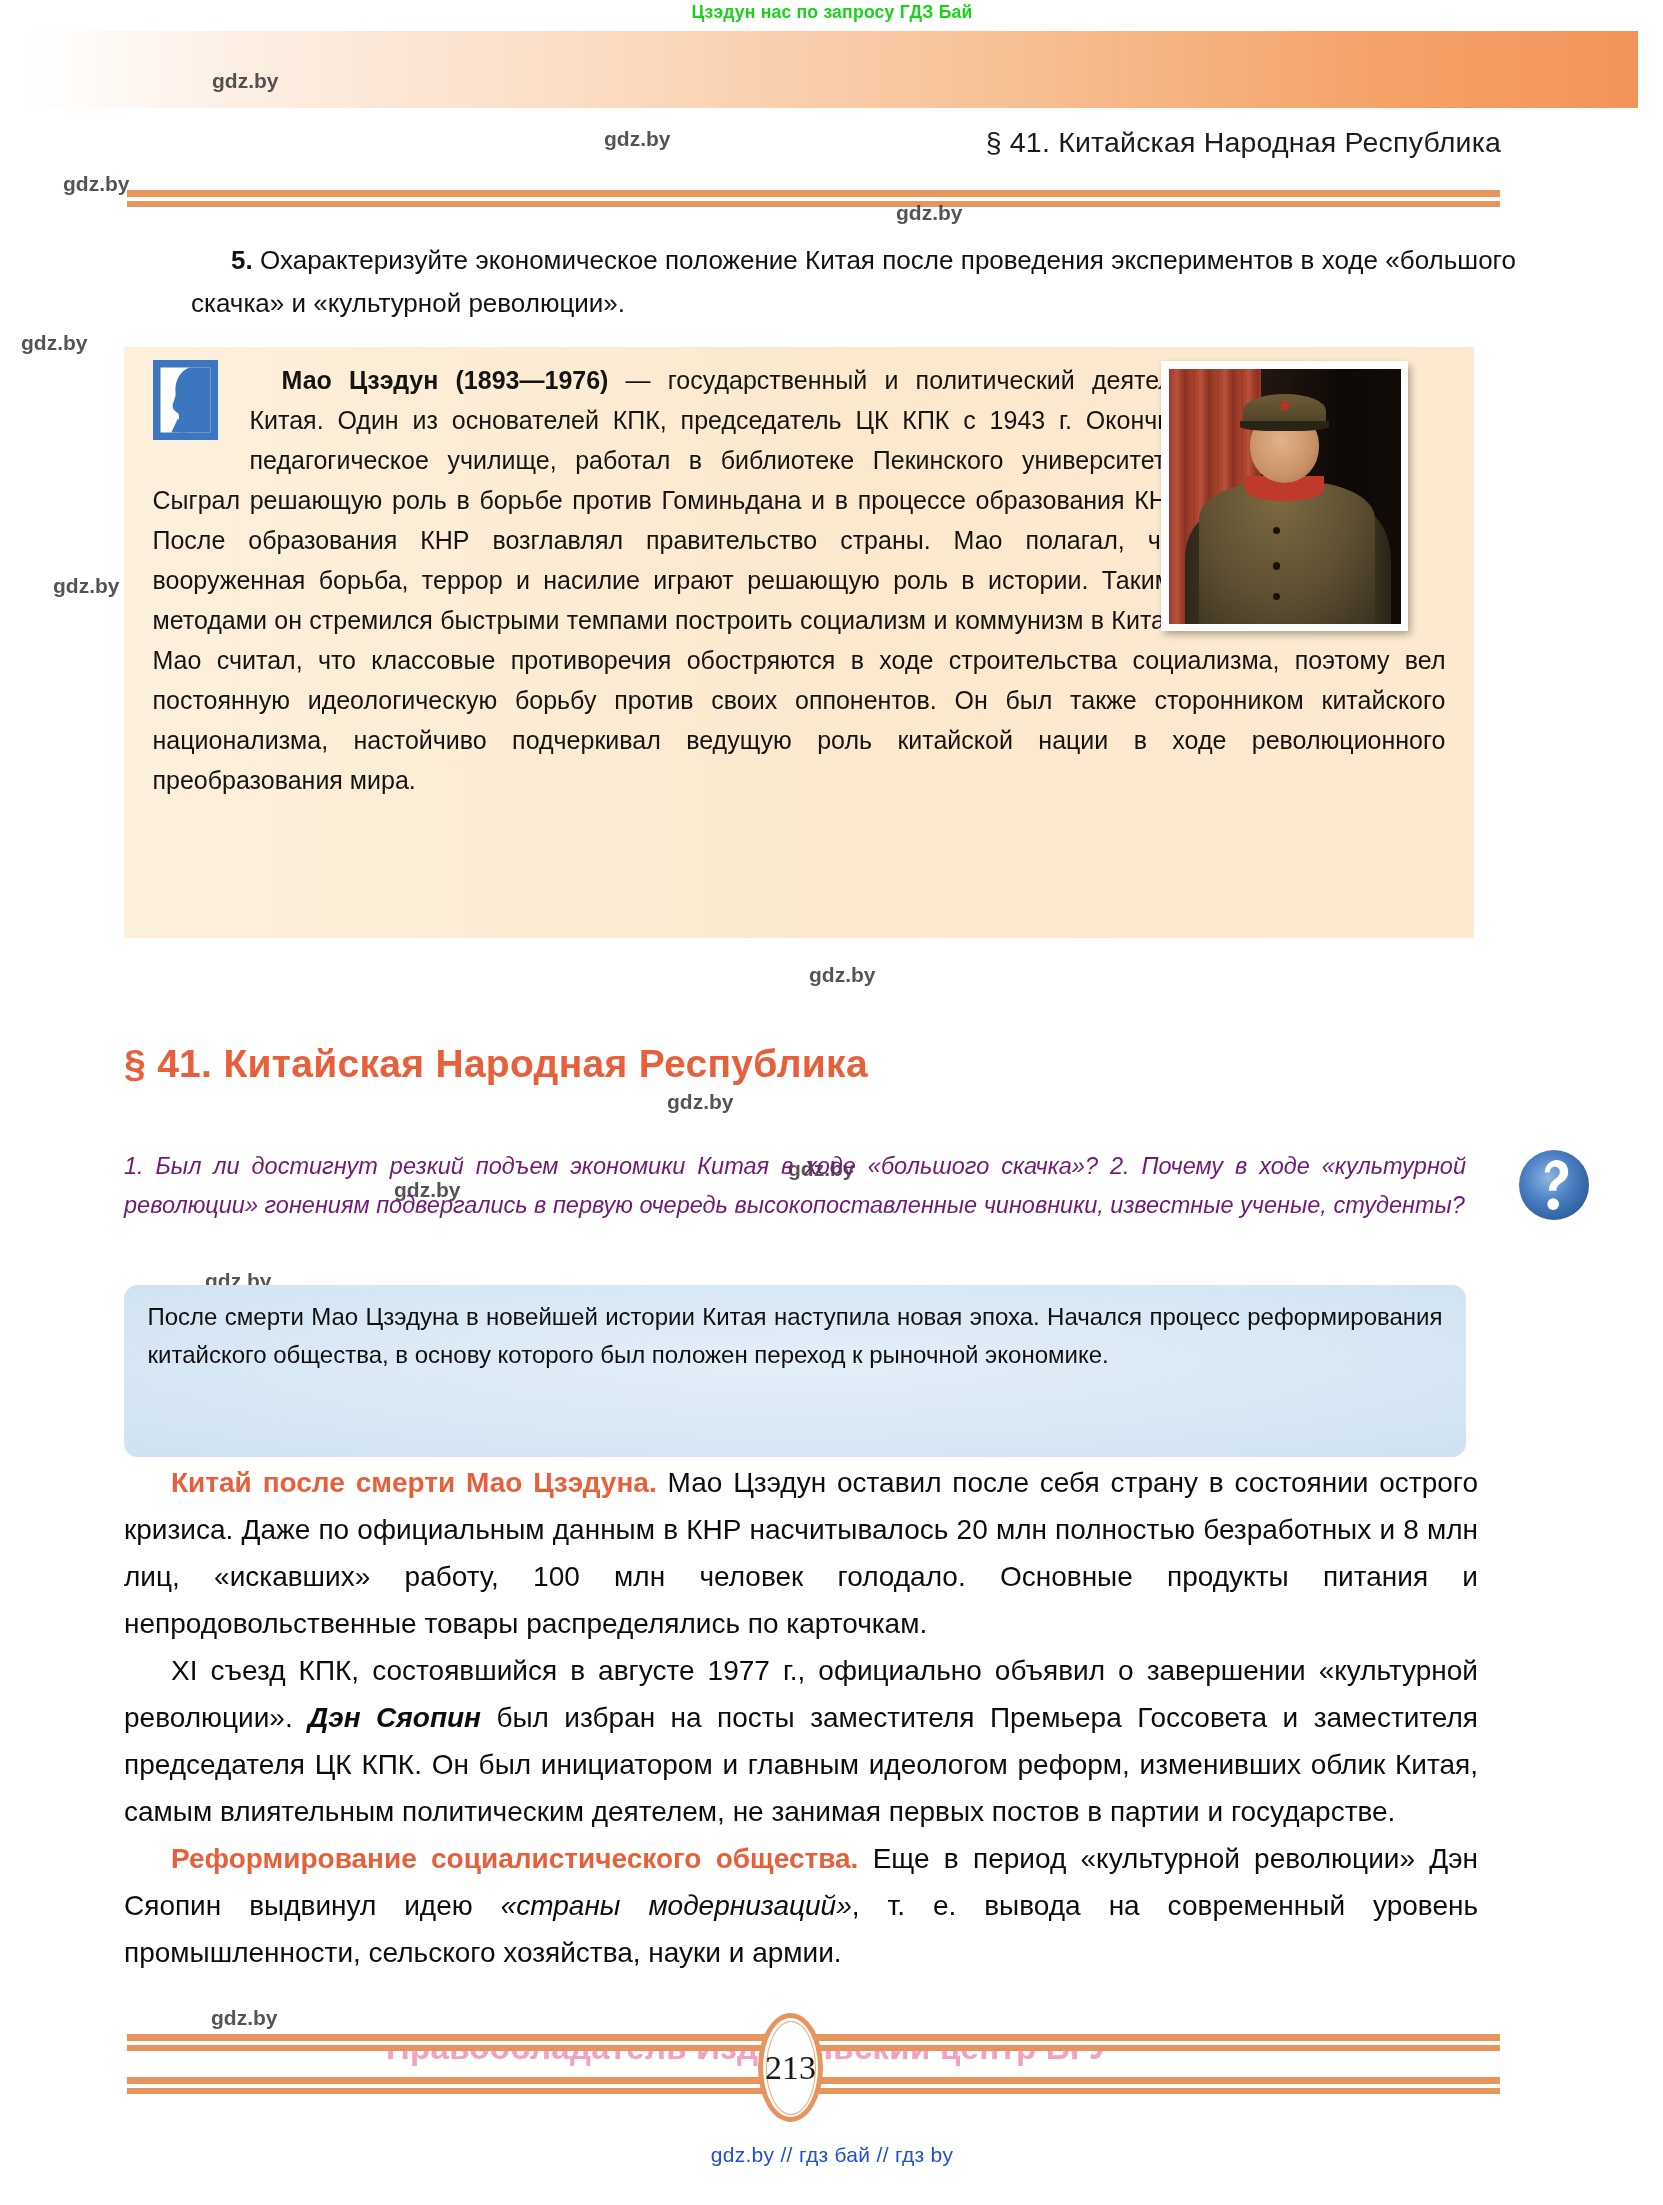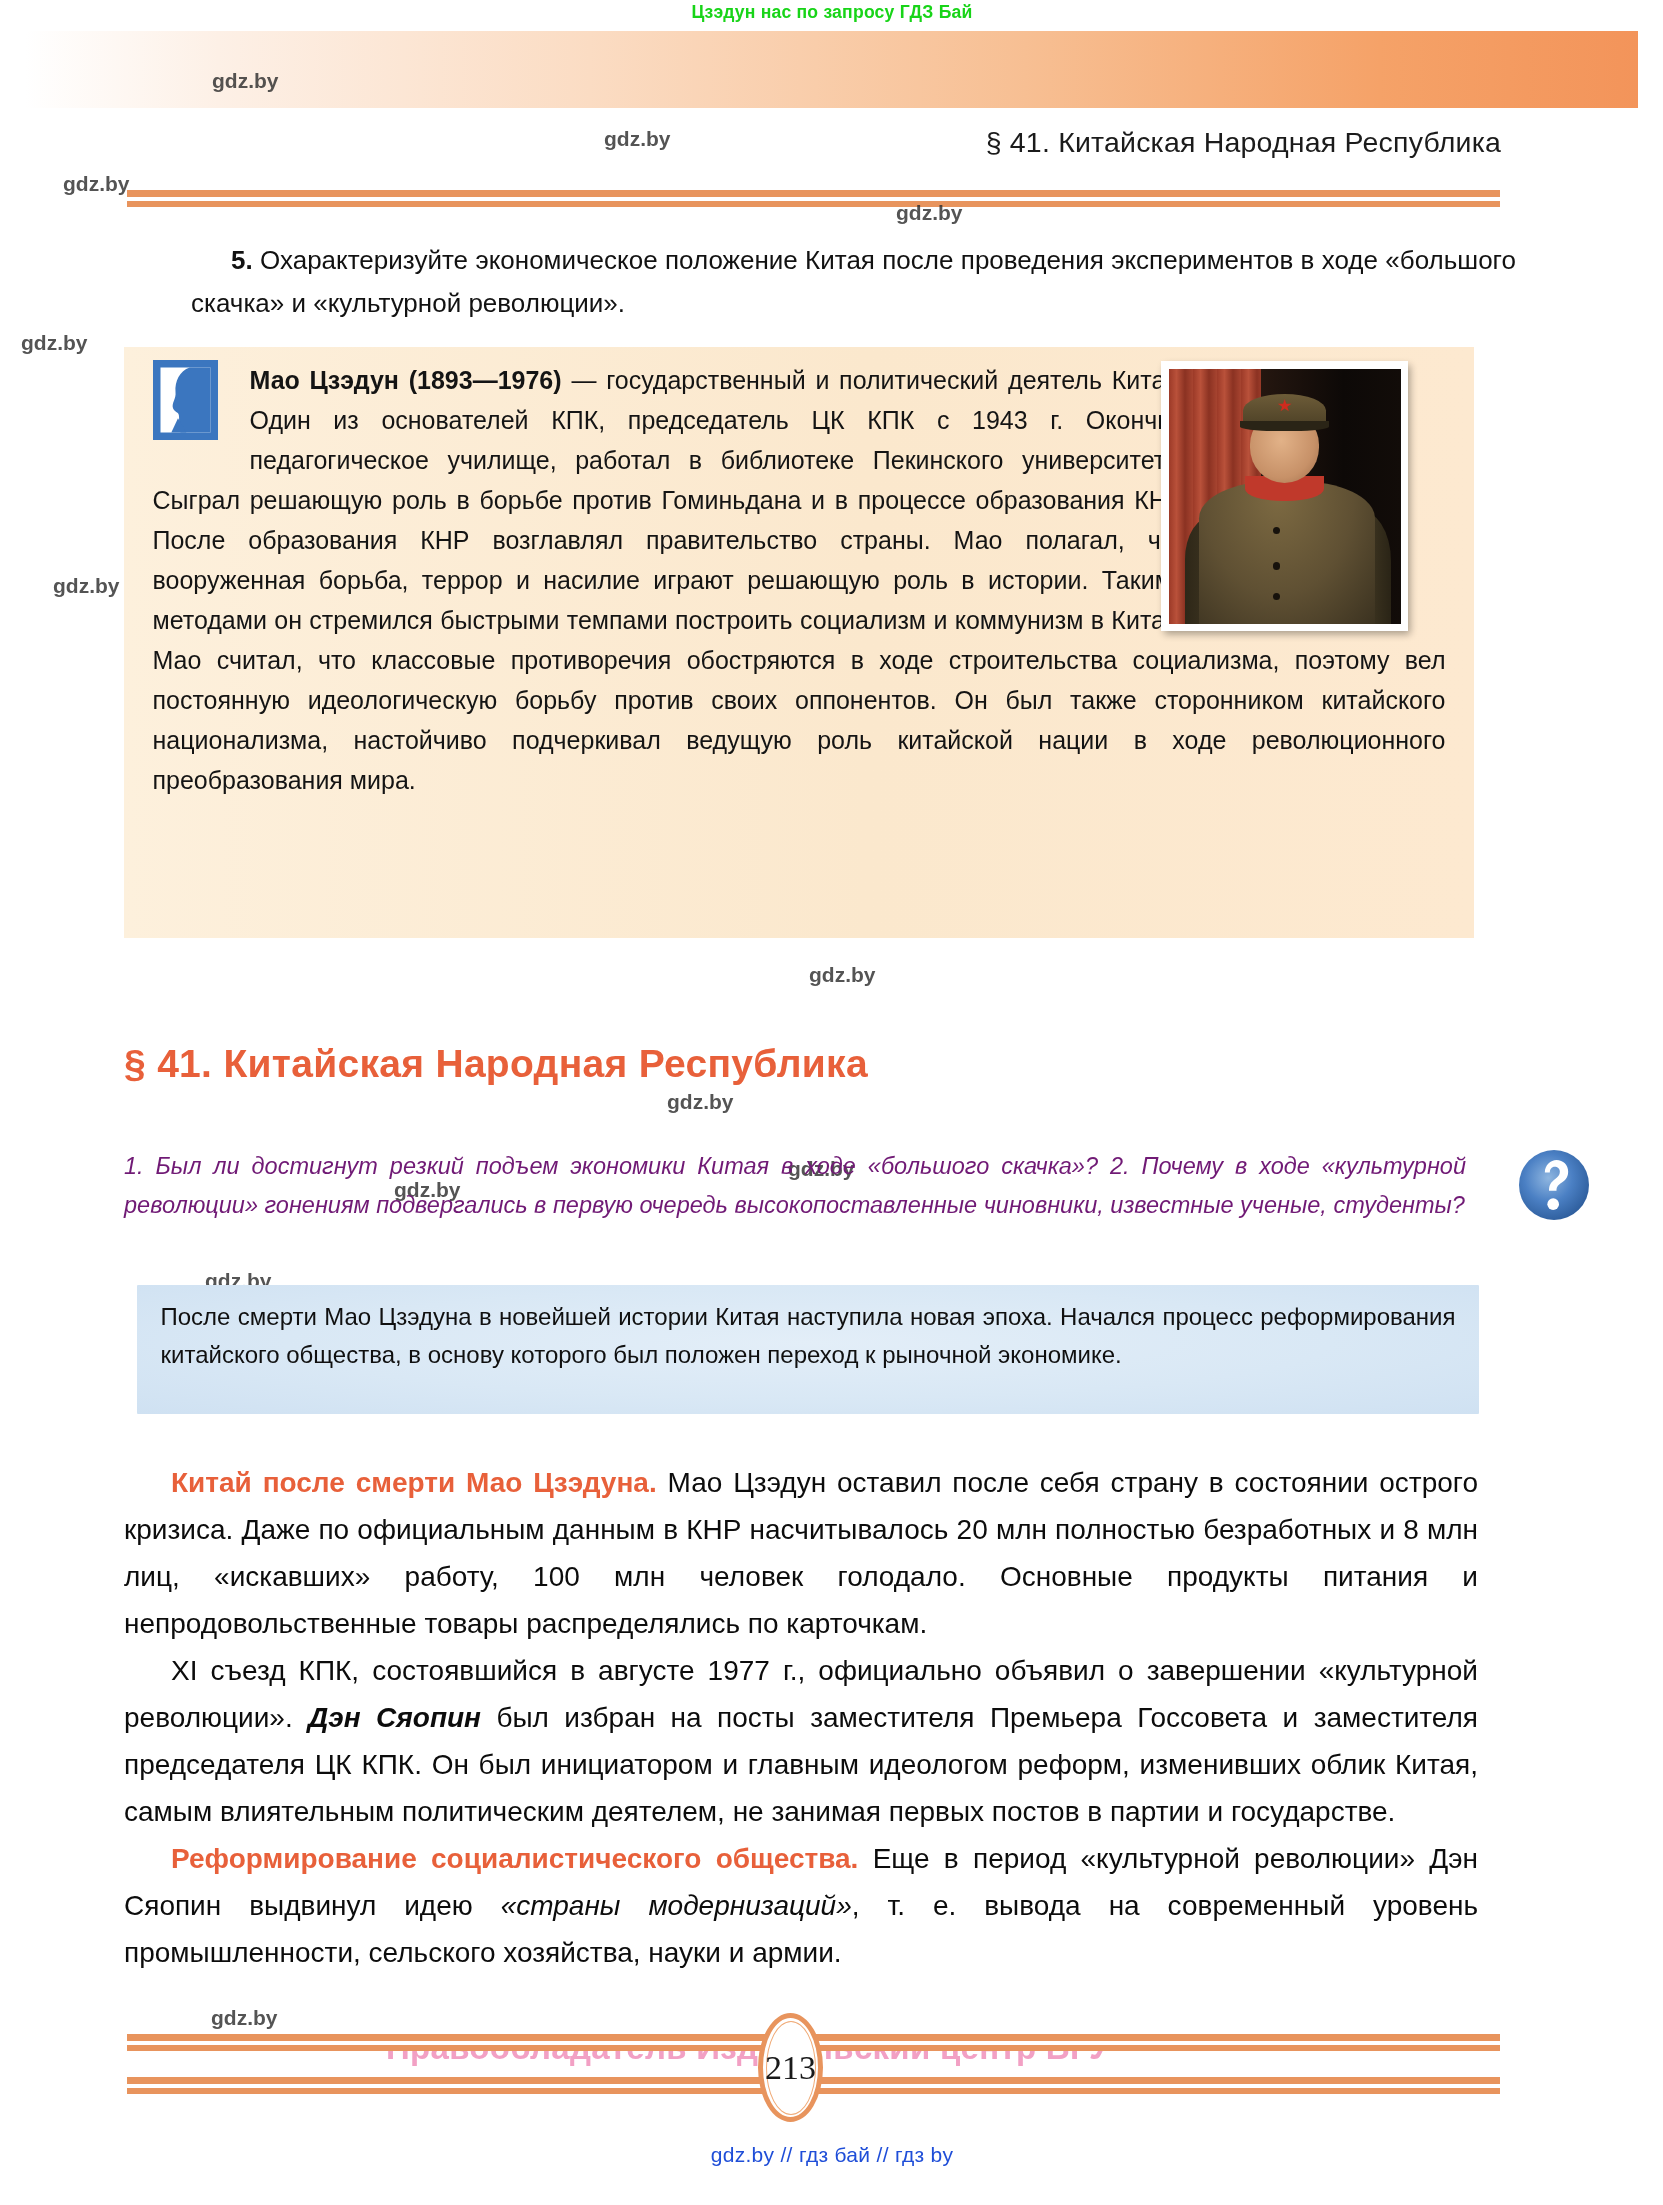--- a/index.html
+++ b/index.html
@@ -85,7 +85,7 @@
   .float-photo{
     float:right; width:248px; height:272px; margin-left:11.7px; margin-top:3.4px;
   }
-  .bio-text b{ font-weight:bold; }
+  .bio-text b{ font-weight:bold;margin-left:32px; }
 
   
   .photo-frame{

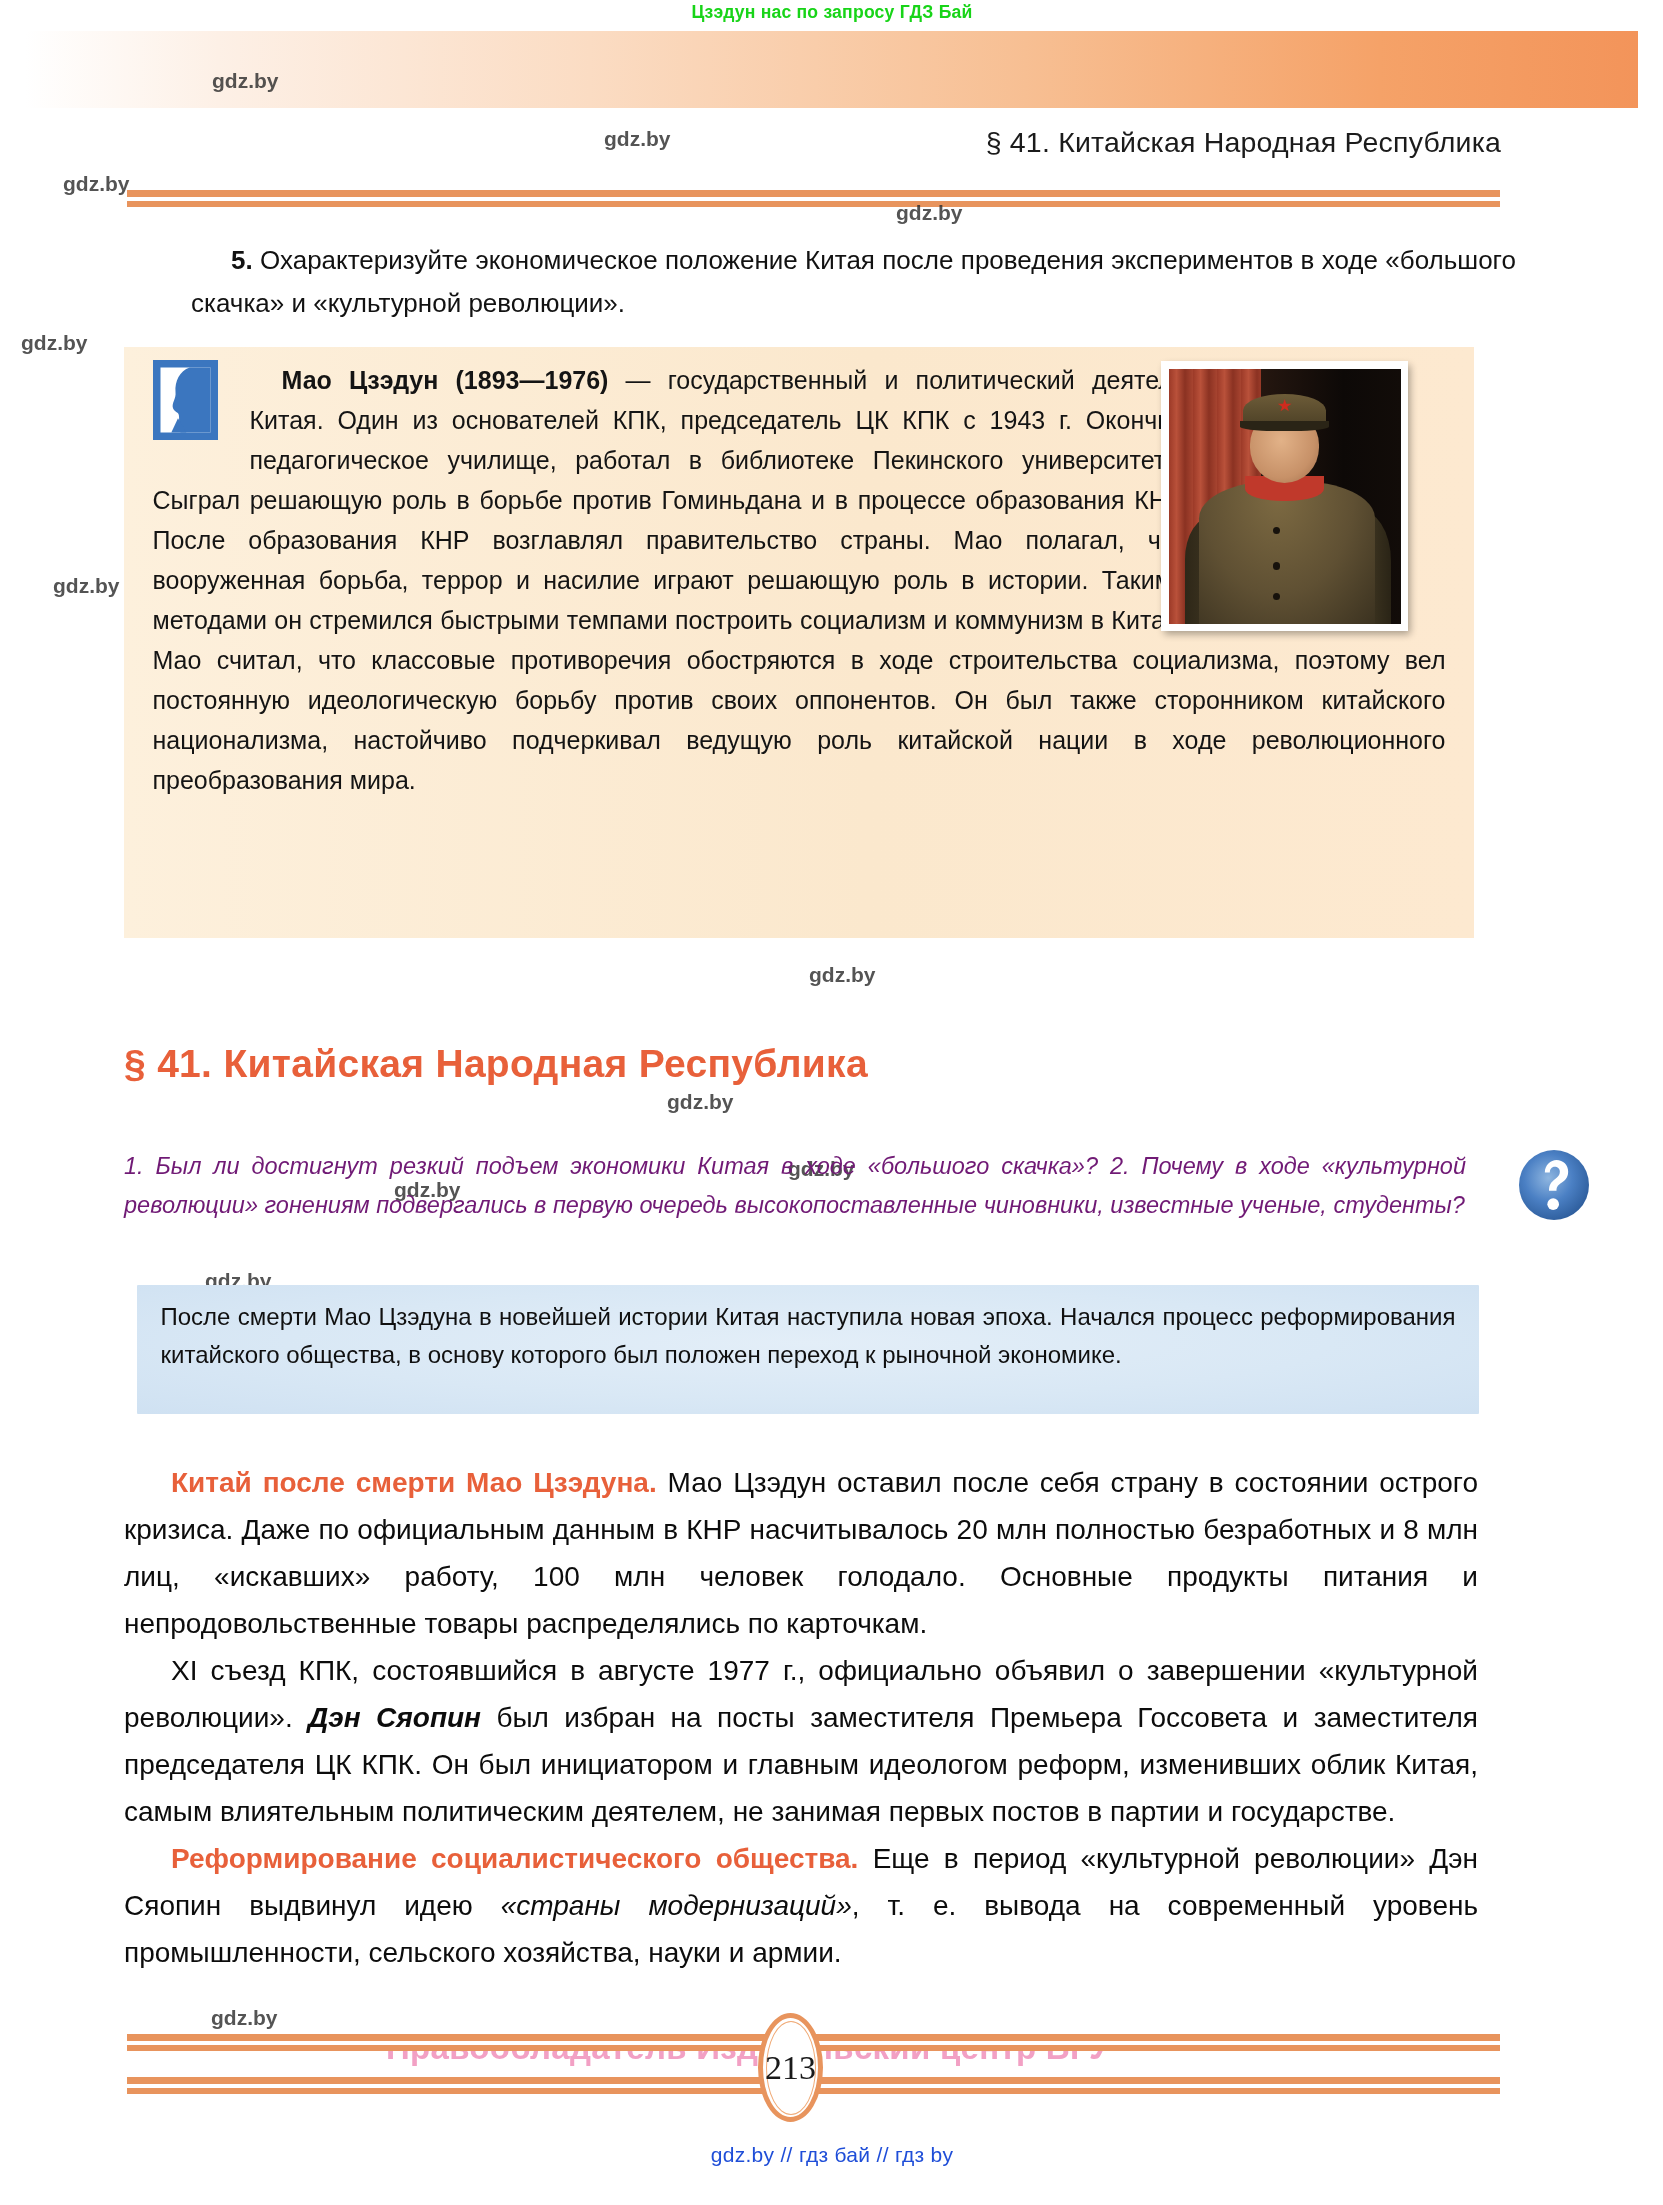--- a/index.html
+++ b/index.html
@@ -183,9 +183,9 @@
 
   
   .blue-box{
-    position:absolute; left:137px; top:1285px; width:1342px; height:129px;
+    position:absolute; left:124px; top:1285px; width:1342px; height:172px;
     background:radial-gradient(ellipse at 50% 45%, #e3eef8 0%, #d9e8f5 55%, #cfe1f2 100%);
-    border-radius:1px;
+    border-radius:14px;
   }
   .blue-box-text{
     position:absolute; left:23.5px; top:13.4px; width:1295px;

